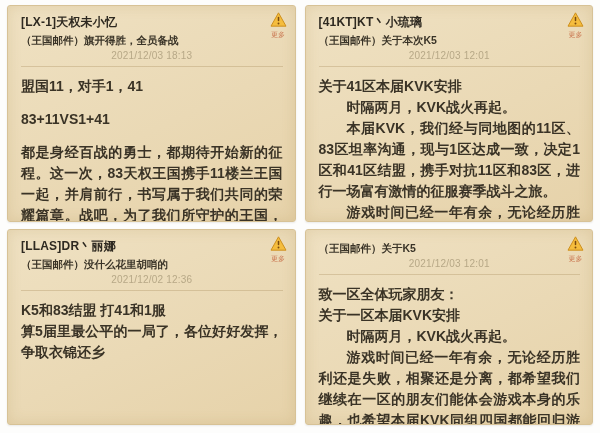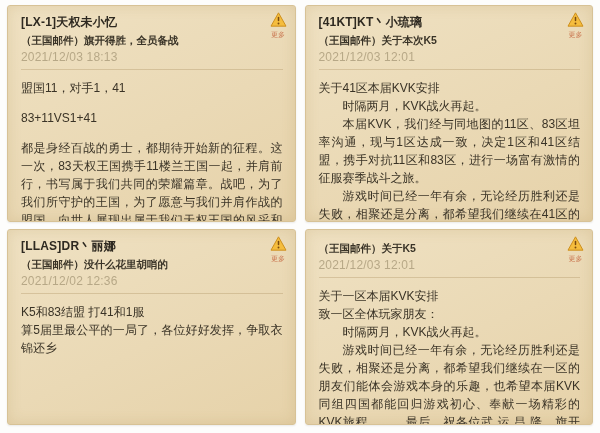--- a/index.html
+++ b/index.html
@@ -35,7 +35,7 @@
     margin-top:2px; line-height:1.35;
   }
   .date {
-    font-size:12px; color:#b7a887; margin-top:3px; letter-spacing:.2px;
+    font-size:10px; color:#b7a887; margin-top:3px; letter-spacing:.2px;text-align:center;
   }
   .header-divider {
     border:none; border-top:1px solid rgba(166,138,86,.32);

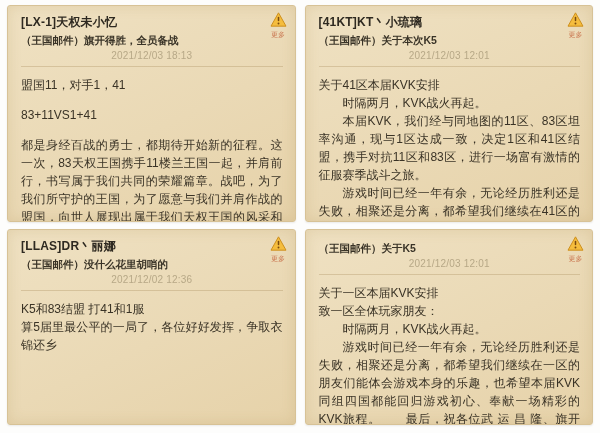--- a/index.html
+++ b/index.html
@@ -43,8 +43,8 @@
   }
   .mail-body { margin-top:9px; }
   .mail-body p {
-    font-size:12px; color:#3a3326; line-height:1.5;
-    font-weight:400; text-align:justify;
+    font-size:14px; color:#3a3326; line-height:1.5;
+    font-weight:700; text-align:justify;
   }
   .mail-body p.indent { text-indent:2em; }
   .mail-body p.gap { margin-top:12px; }

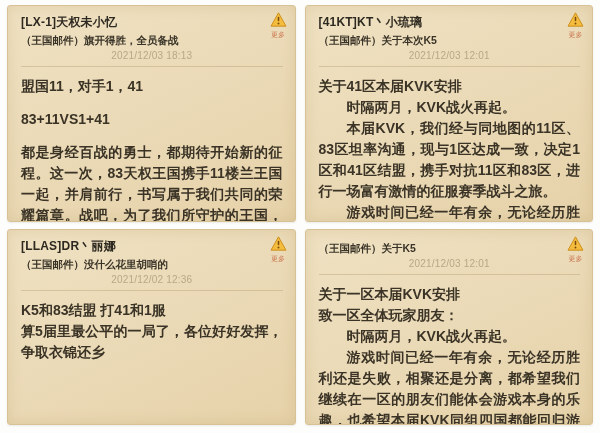--- a/index.html
+++ b/index.html
@@ -144,8 +144,8 @@
     </div>
     <hr class="header-divider">
     <div class="mail-body">
+        <p>致一区全体玩家朋友：</p>
         <p>关于一区本届KVK安排</p>
-        <p>致一区全体玩家朋友：</p>
         <p class="indent">时隔两月，KVK战火再起。</p>
         <p class="indent">游戏时间已经一年有余，无论经历胜利还是失败，相聚还是分离，都希望我们继续在一区的朋友们能体会游戏本身的乐趣，也希望本届KVK同组四国都能回归游戏初心、奉献一场精彩的KVK旅程。　　最后，祝各位武 运 昌 隆、旗开得胜！</p>
       </div>

